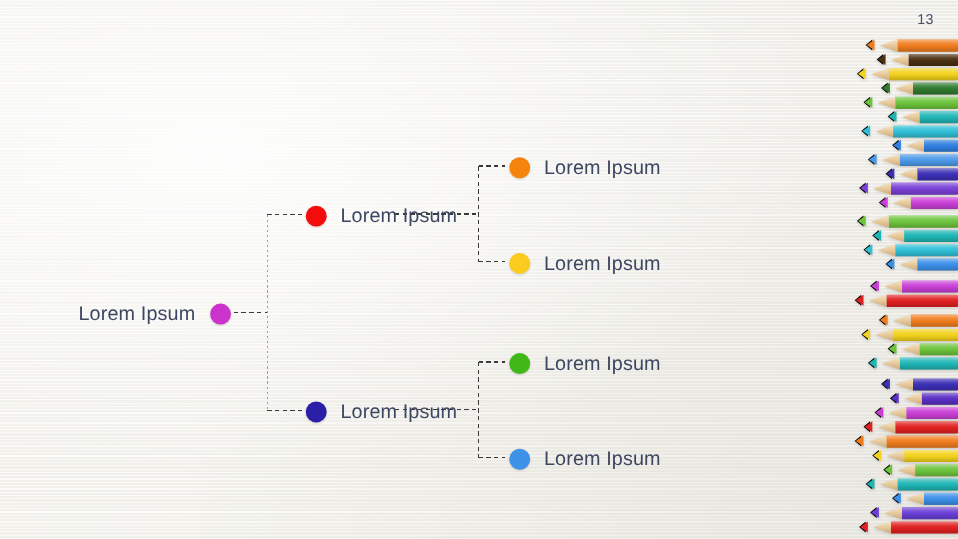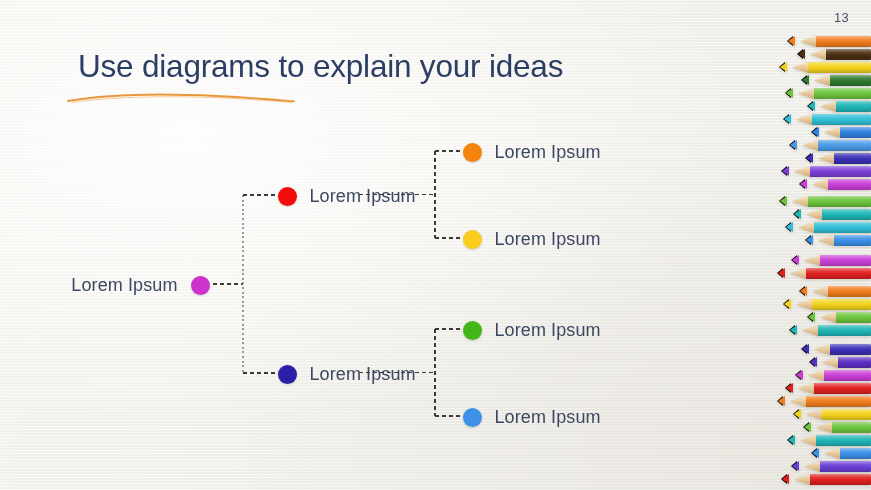--- a/index.html
+++ b/index.html
@@ -177,13 +177,6 @@
 
   <div id="page-number">13</div>
 
-  <div id="title-block">
-    <div id="page-title">Use diagrams to explain your ideas</div>
-    <svg id="title-underline" viewBox="0 0 230 20" preserveAspectRatio="none">
-      <path id="underline-path" d="M2,13 C40,6.5 96,5.2 150,8.0 C182,9.6 206,11.4 228,13.4" fill="none" stroke="#e8973c" stroke-width="1.9" stroke-linecap="round"></path>
-      <path d="M6,14.4 C48,8.6 104,7.4 156,10.0 C186,11.4 208,12.8 226,14.6" fill="none" stroke="#e8973c" stroke-width="0.9" stroke-linecap="round" opacity="0.55"></path>
-    </svg>
-  </div>
 
   <div id="diagram">
     <svg id="connectors" viewBox="0 0 700 490">

